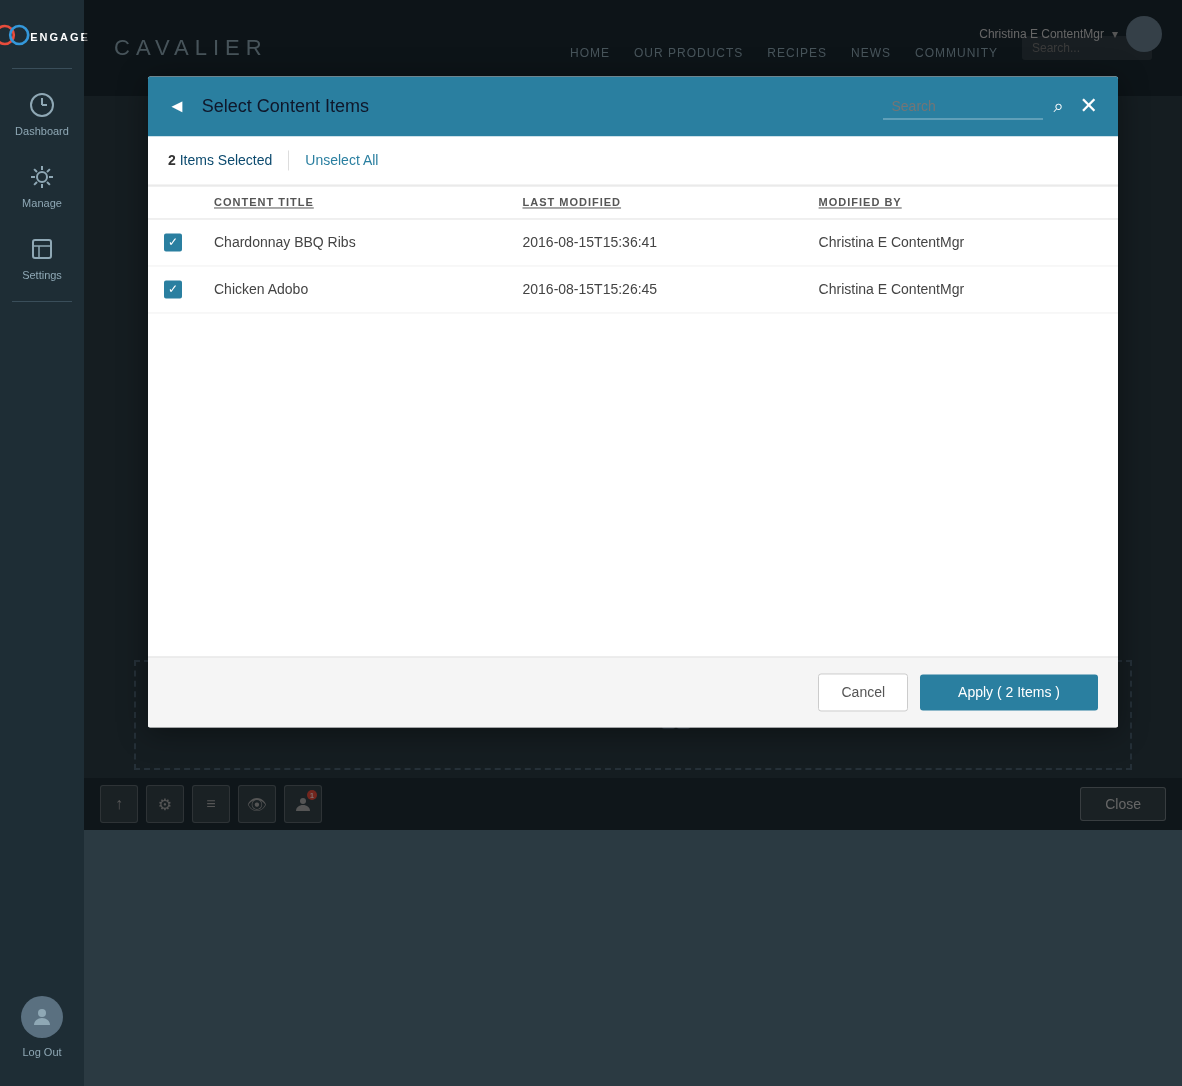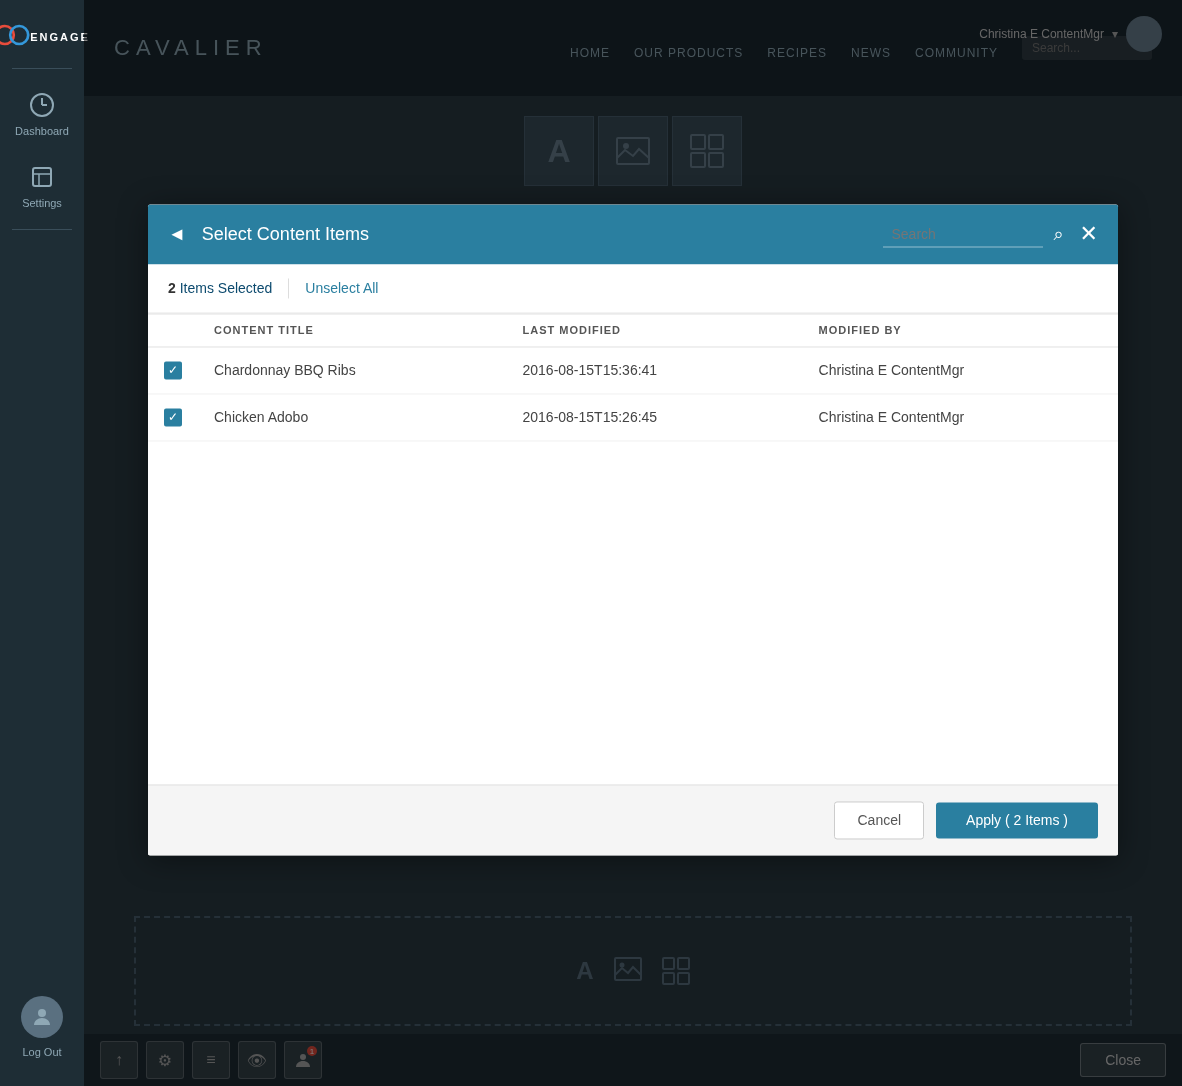--- a/index.html
+++ b/index.html
@@ -97,7 +97,7 @@
     .main-area {
       position: absolute;
       left: 84px; top: 0;
-      width: 1098px; height: 1086px;
+      width: 1098px; height: 830px;
       background: #2b3a42;
       overflow: hidden;
     }

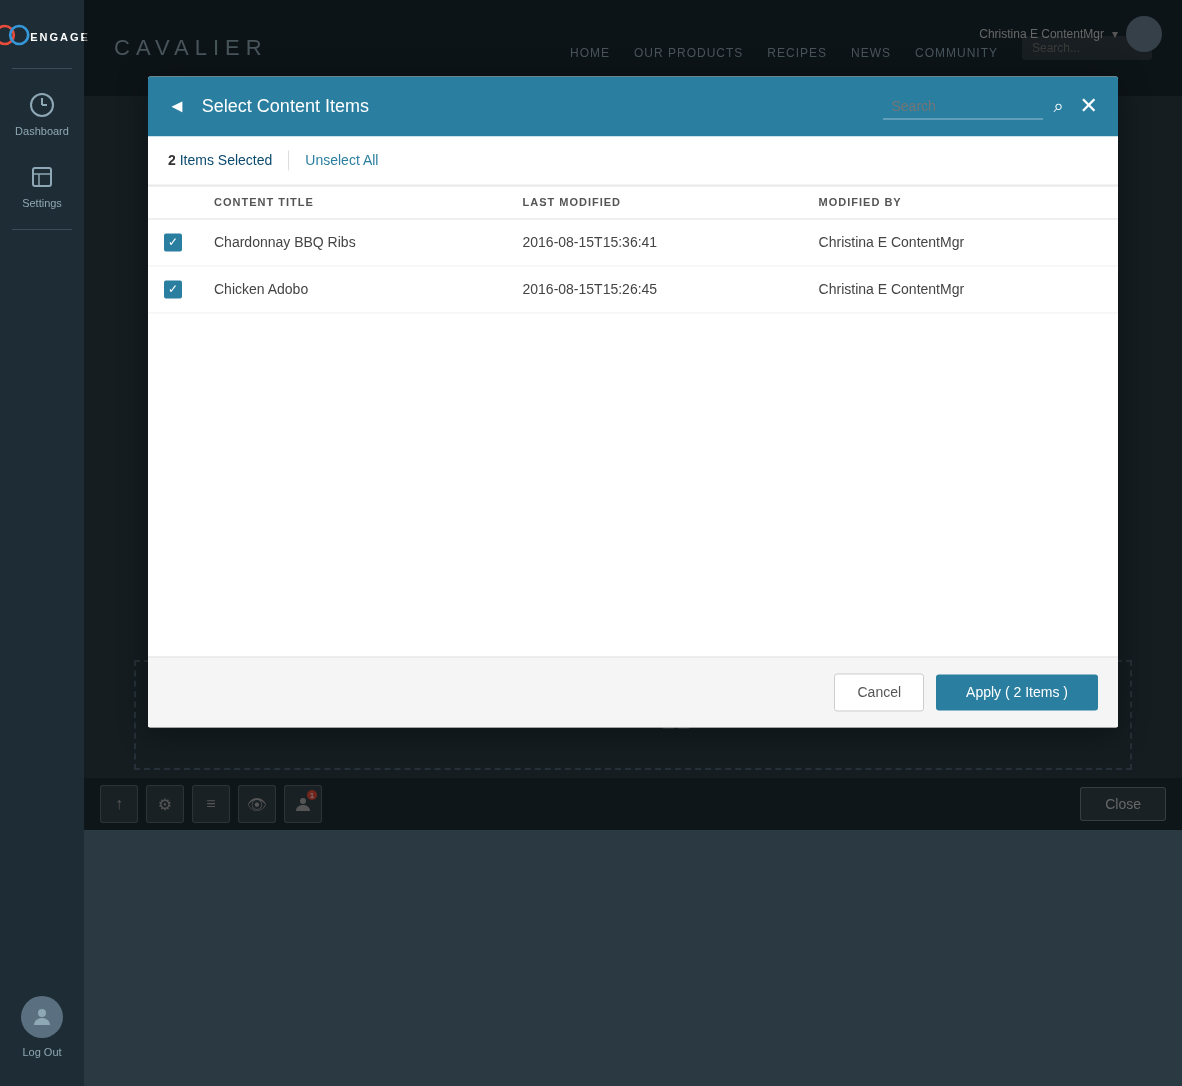--- a/index.html
+++ b/index.html
@@ -214,7 +214,7 @@
       border: none;
     }
     .modal-title {
-      color: #ffffff;
+      color: #0f172a;
       font-size: 18px;
       font-weight: 400;
       flex: 1;

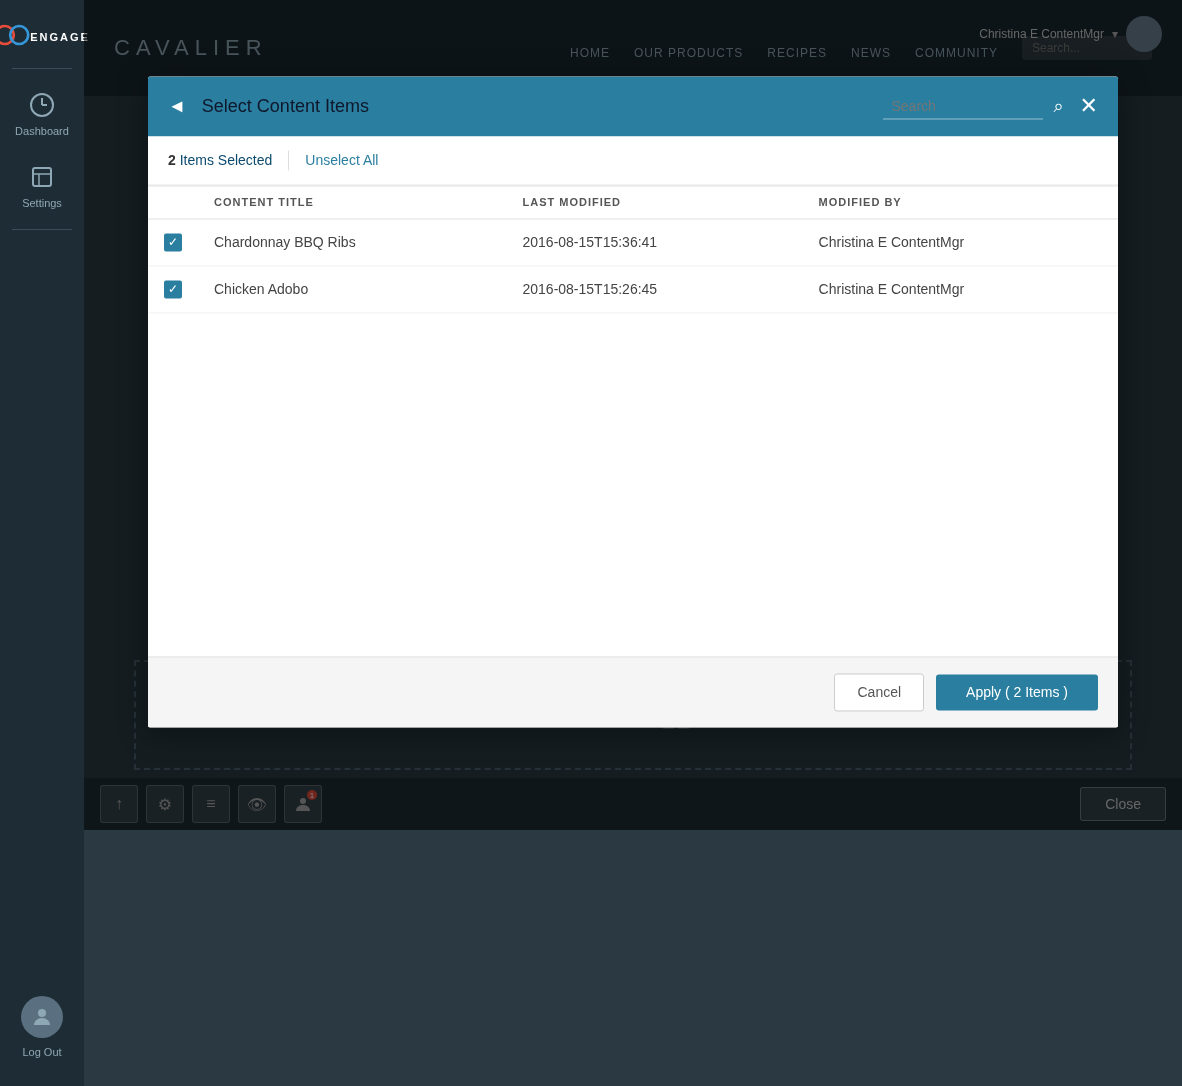--- a/index.html
+++ b/index.html
@@ -428,6 +428,15 @@
       </svg>
     </div>
     <span class="sidebar-item-label">Dashboard</span>
+  </div>
+  <div class="sidebar-item">
+    <div class="sidebar-item-icon">
+      <svg width="28" height="28" viewBox="0 0 28 28" fill="none">
+        <circle cx="14" cy="14" r="5" stroke="#8fa8b5" stroke-width="2" fill="none"></circle>
+        <path d="M14 3 L14 7M14 21 L14 25M3 14 L7 14M21 14 L25 14M6.1 6.1 L9 9M19 19 L21.9 21.9M21.9 6.1 L19 9M9 19 L6.1 21.9" stroke="#8fa8b5" stroke-width="2"></path>
+      </svg>
+    </div>
+    <span class="sidebar-item-label">Manage</span>
   </div>
   <div class="sidebar-item">
     <div class="sidebar-item-icon">

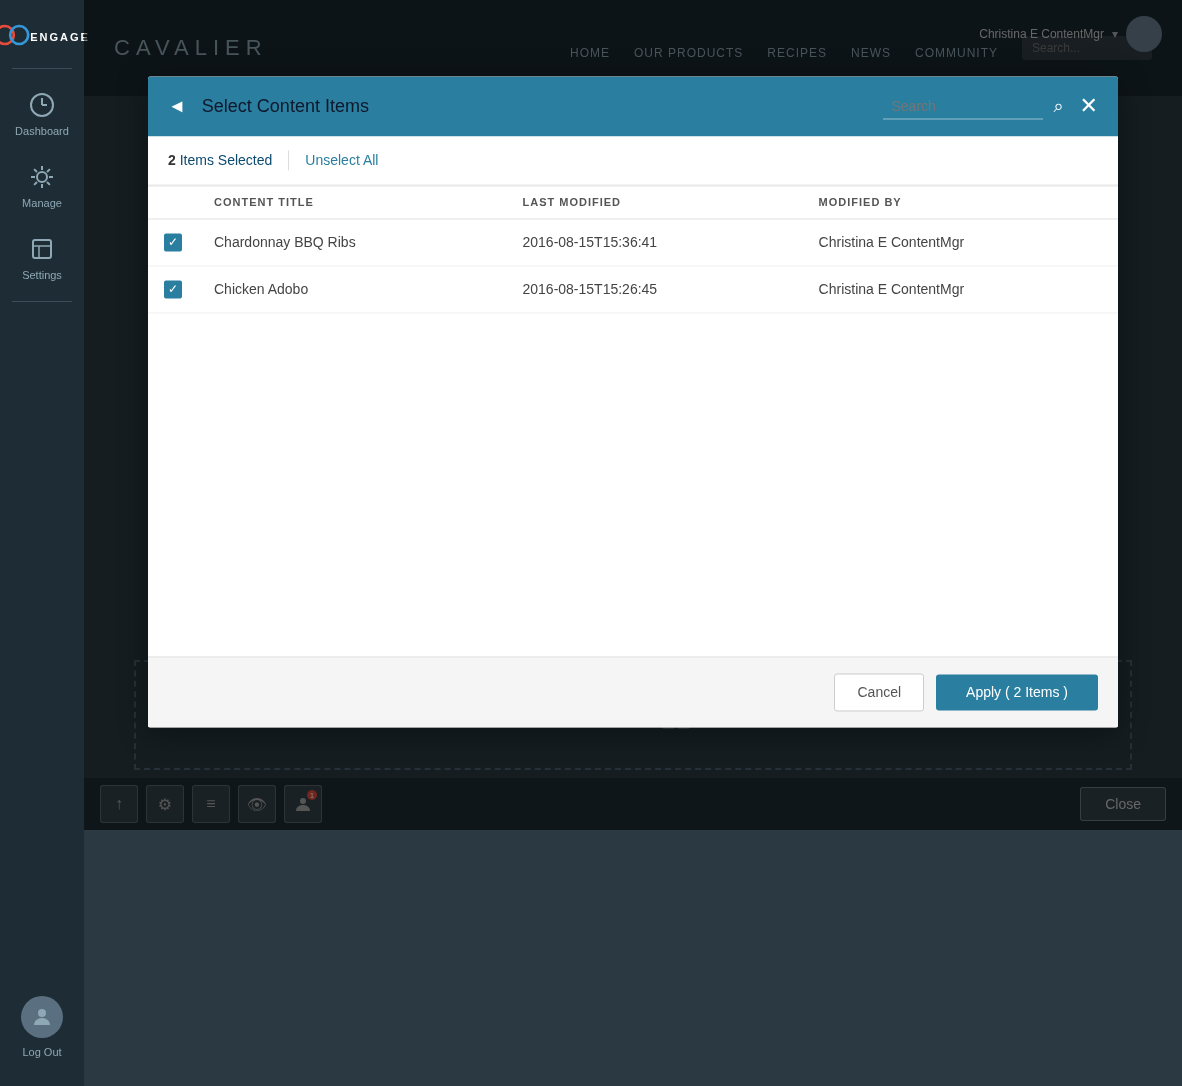--- a/index.html
+++ b/index.html
@@ -296,6 +296,7 @@
       padding: 10px 16px;
       border-bottom: 1px solid #e0e0e0;
       border-top: 1px solid #e0e0e0;
+      text-decoration: underline;
     }
     .content-table td {
       padding: 14px 16px;

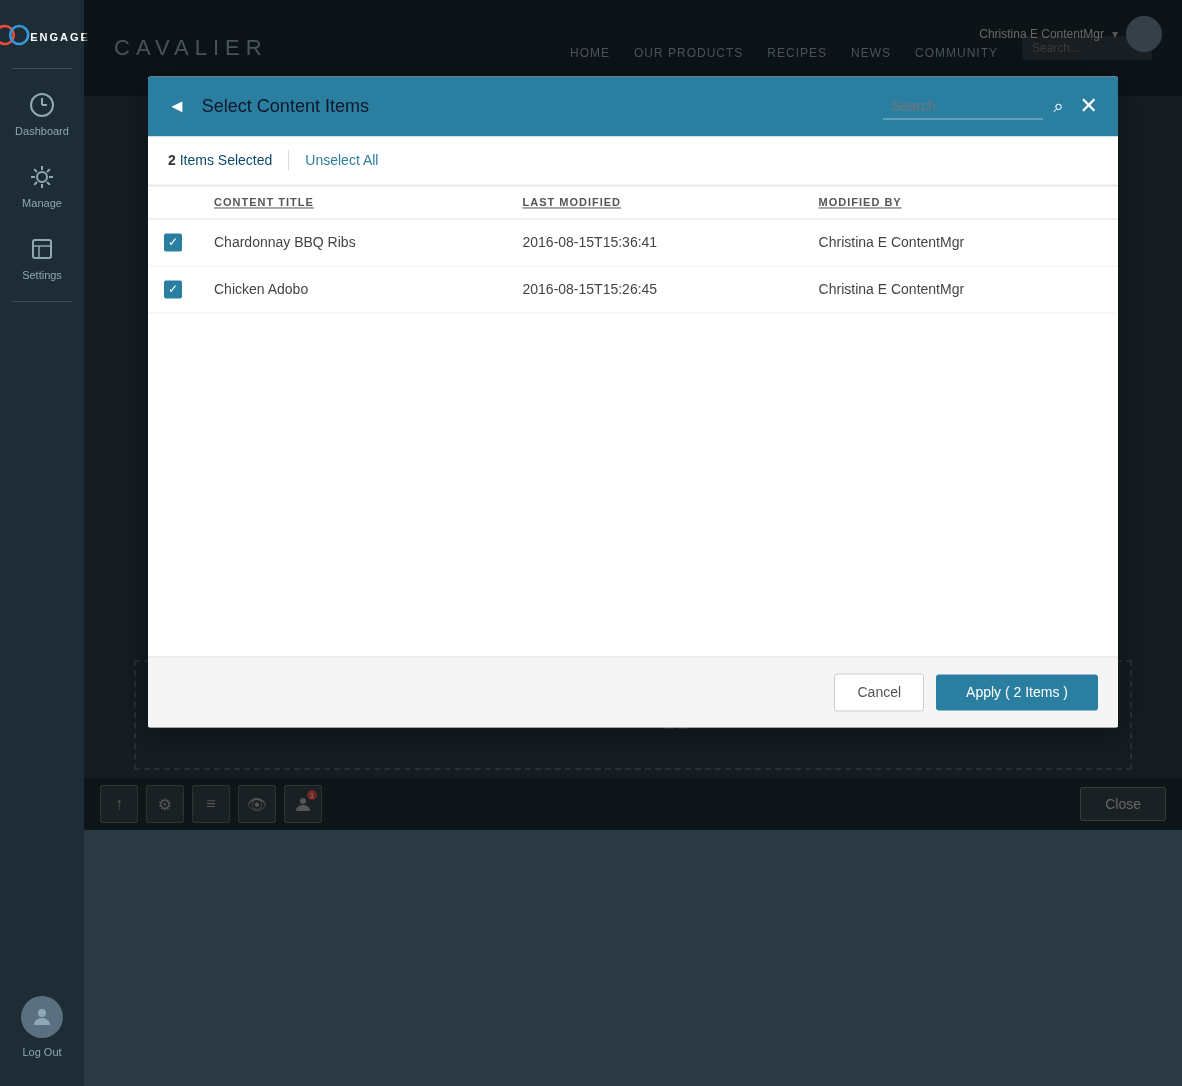--- a/index.html
+++ b/index.html
@@ -353,7 +353,7 @@
       cursor: pointer;
     }
     .apply-btn {
-      padding: 10px 30px;
+      padding: 10px 38px;
       background: #2a7fa0;
       border: none;
       border-radius: 3px;

